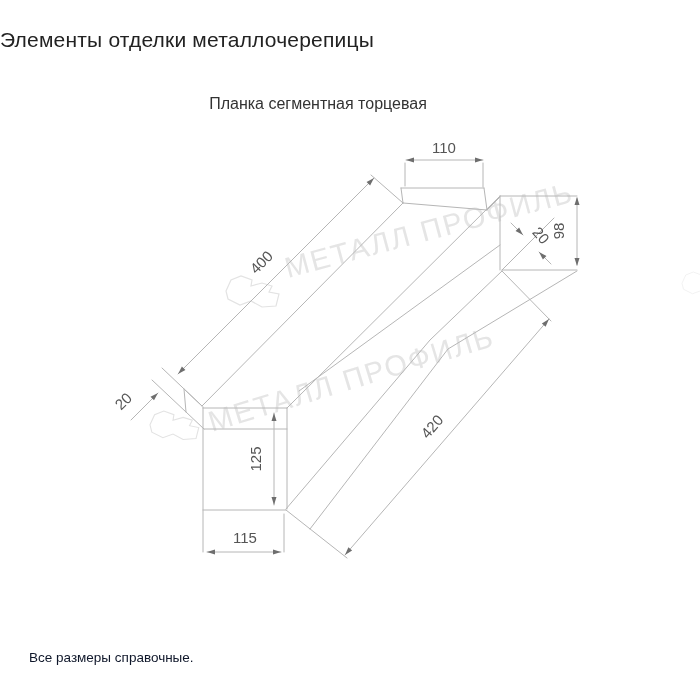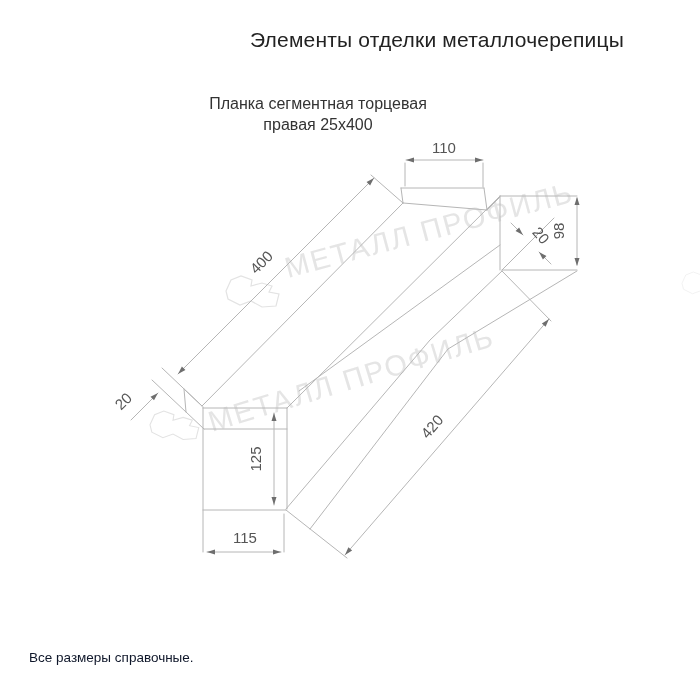--- a/index.html
+++ b/index.html
@@ -8,7 +8,7 @@
     font-family:"Liberation Sans", sans-serif;overflow:hidden;
   }
   .page-title{
-    position:absolute;top:28px;left:0;width:624px;text-align:right;
+    position:absolute;top:28px;left:0;width:624px;text-align:left;
     font-size:21px;color:#222;letter-spacing:.2px;
   }
   .subtitle{

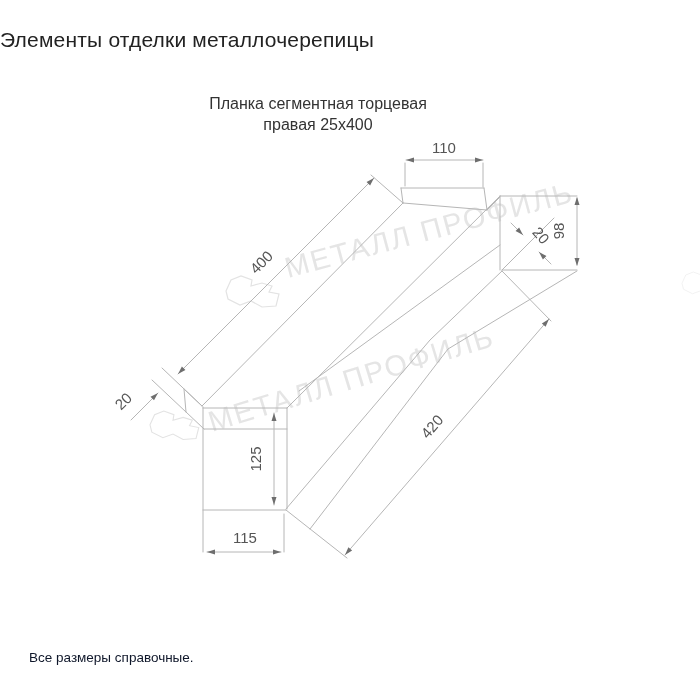--- a/index.html
+++ b/index.html
@@ -27,7 +27,6 @@
 
 <div class="subtitle">
   <div>Планка сегментная торцевая</div>
-  <div>правая 25х400</div>
 </div>
 
 <div class="drawing-wrap">

